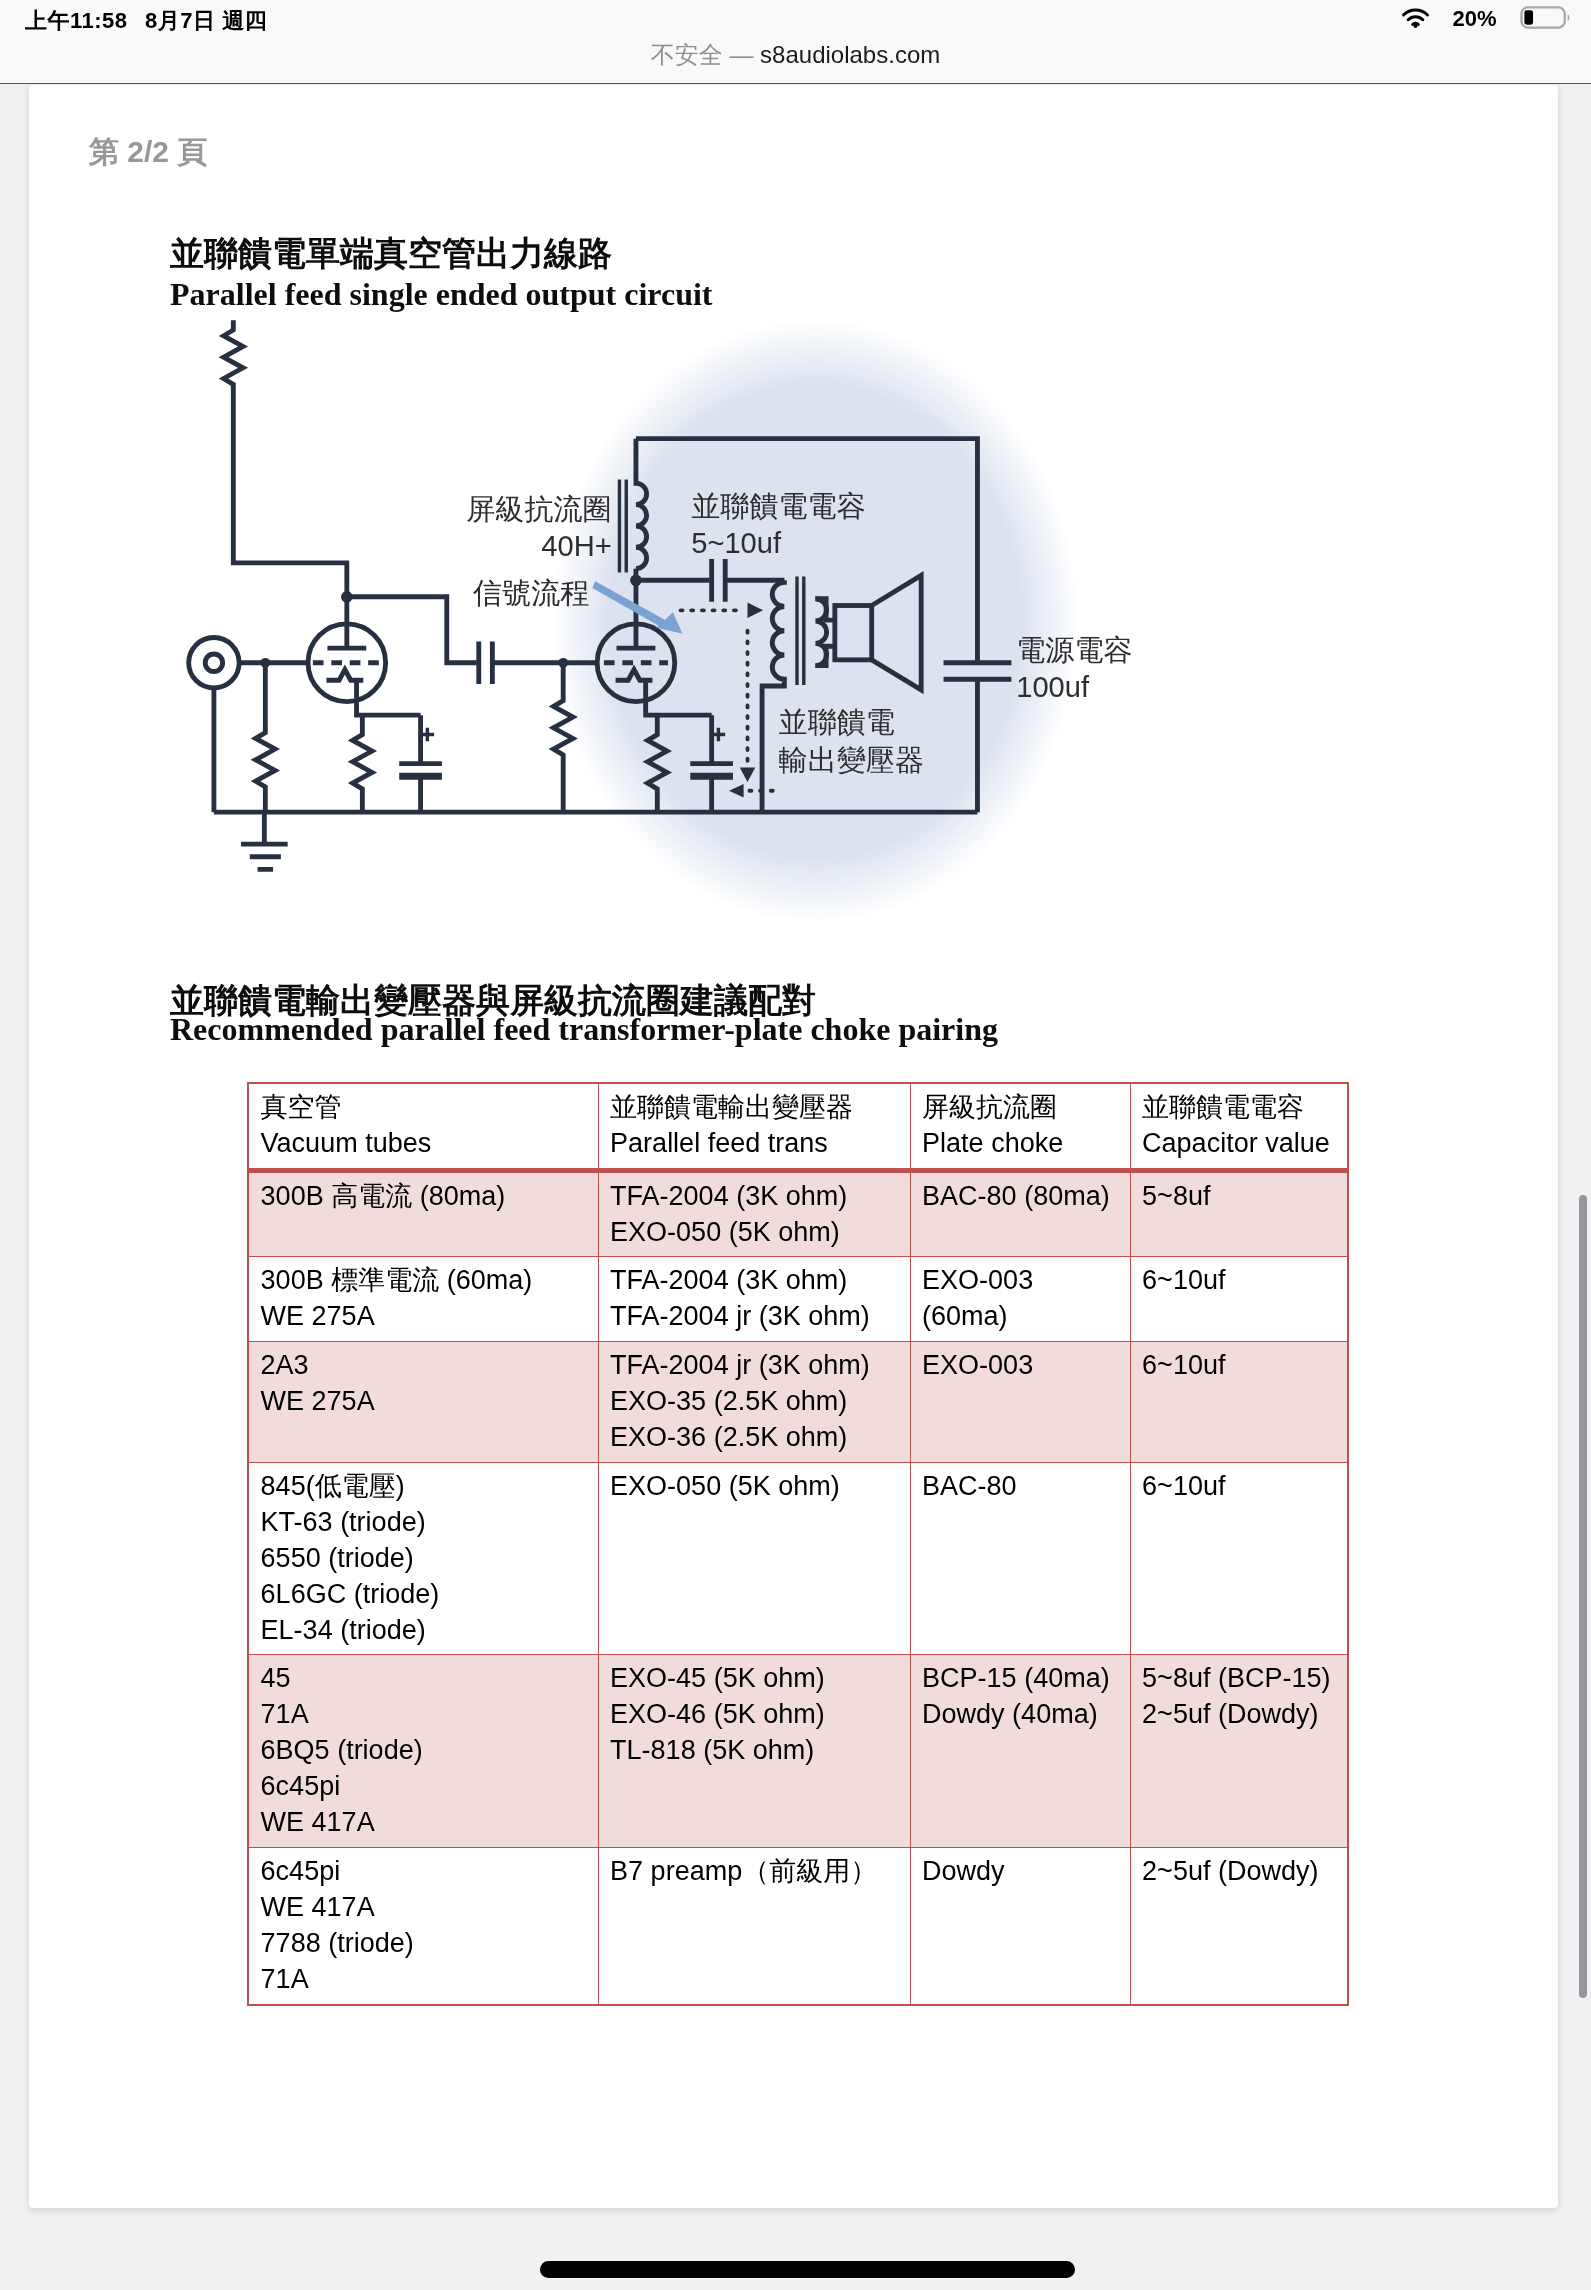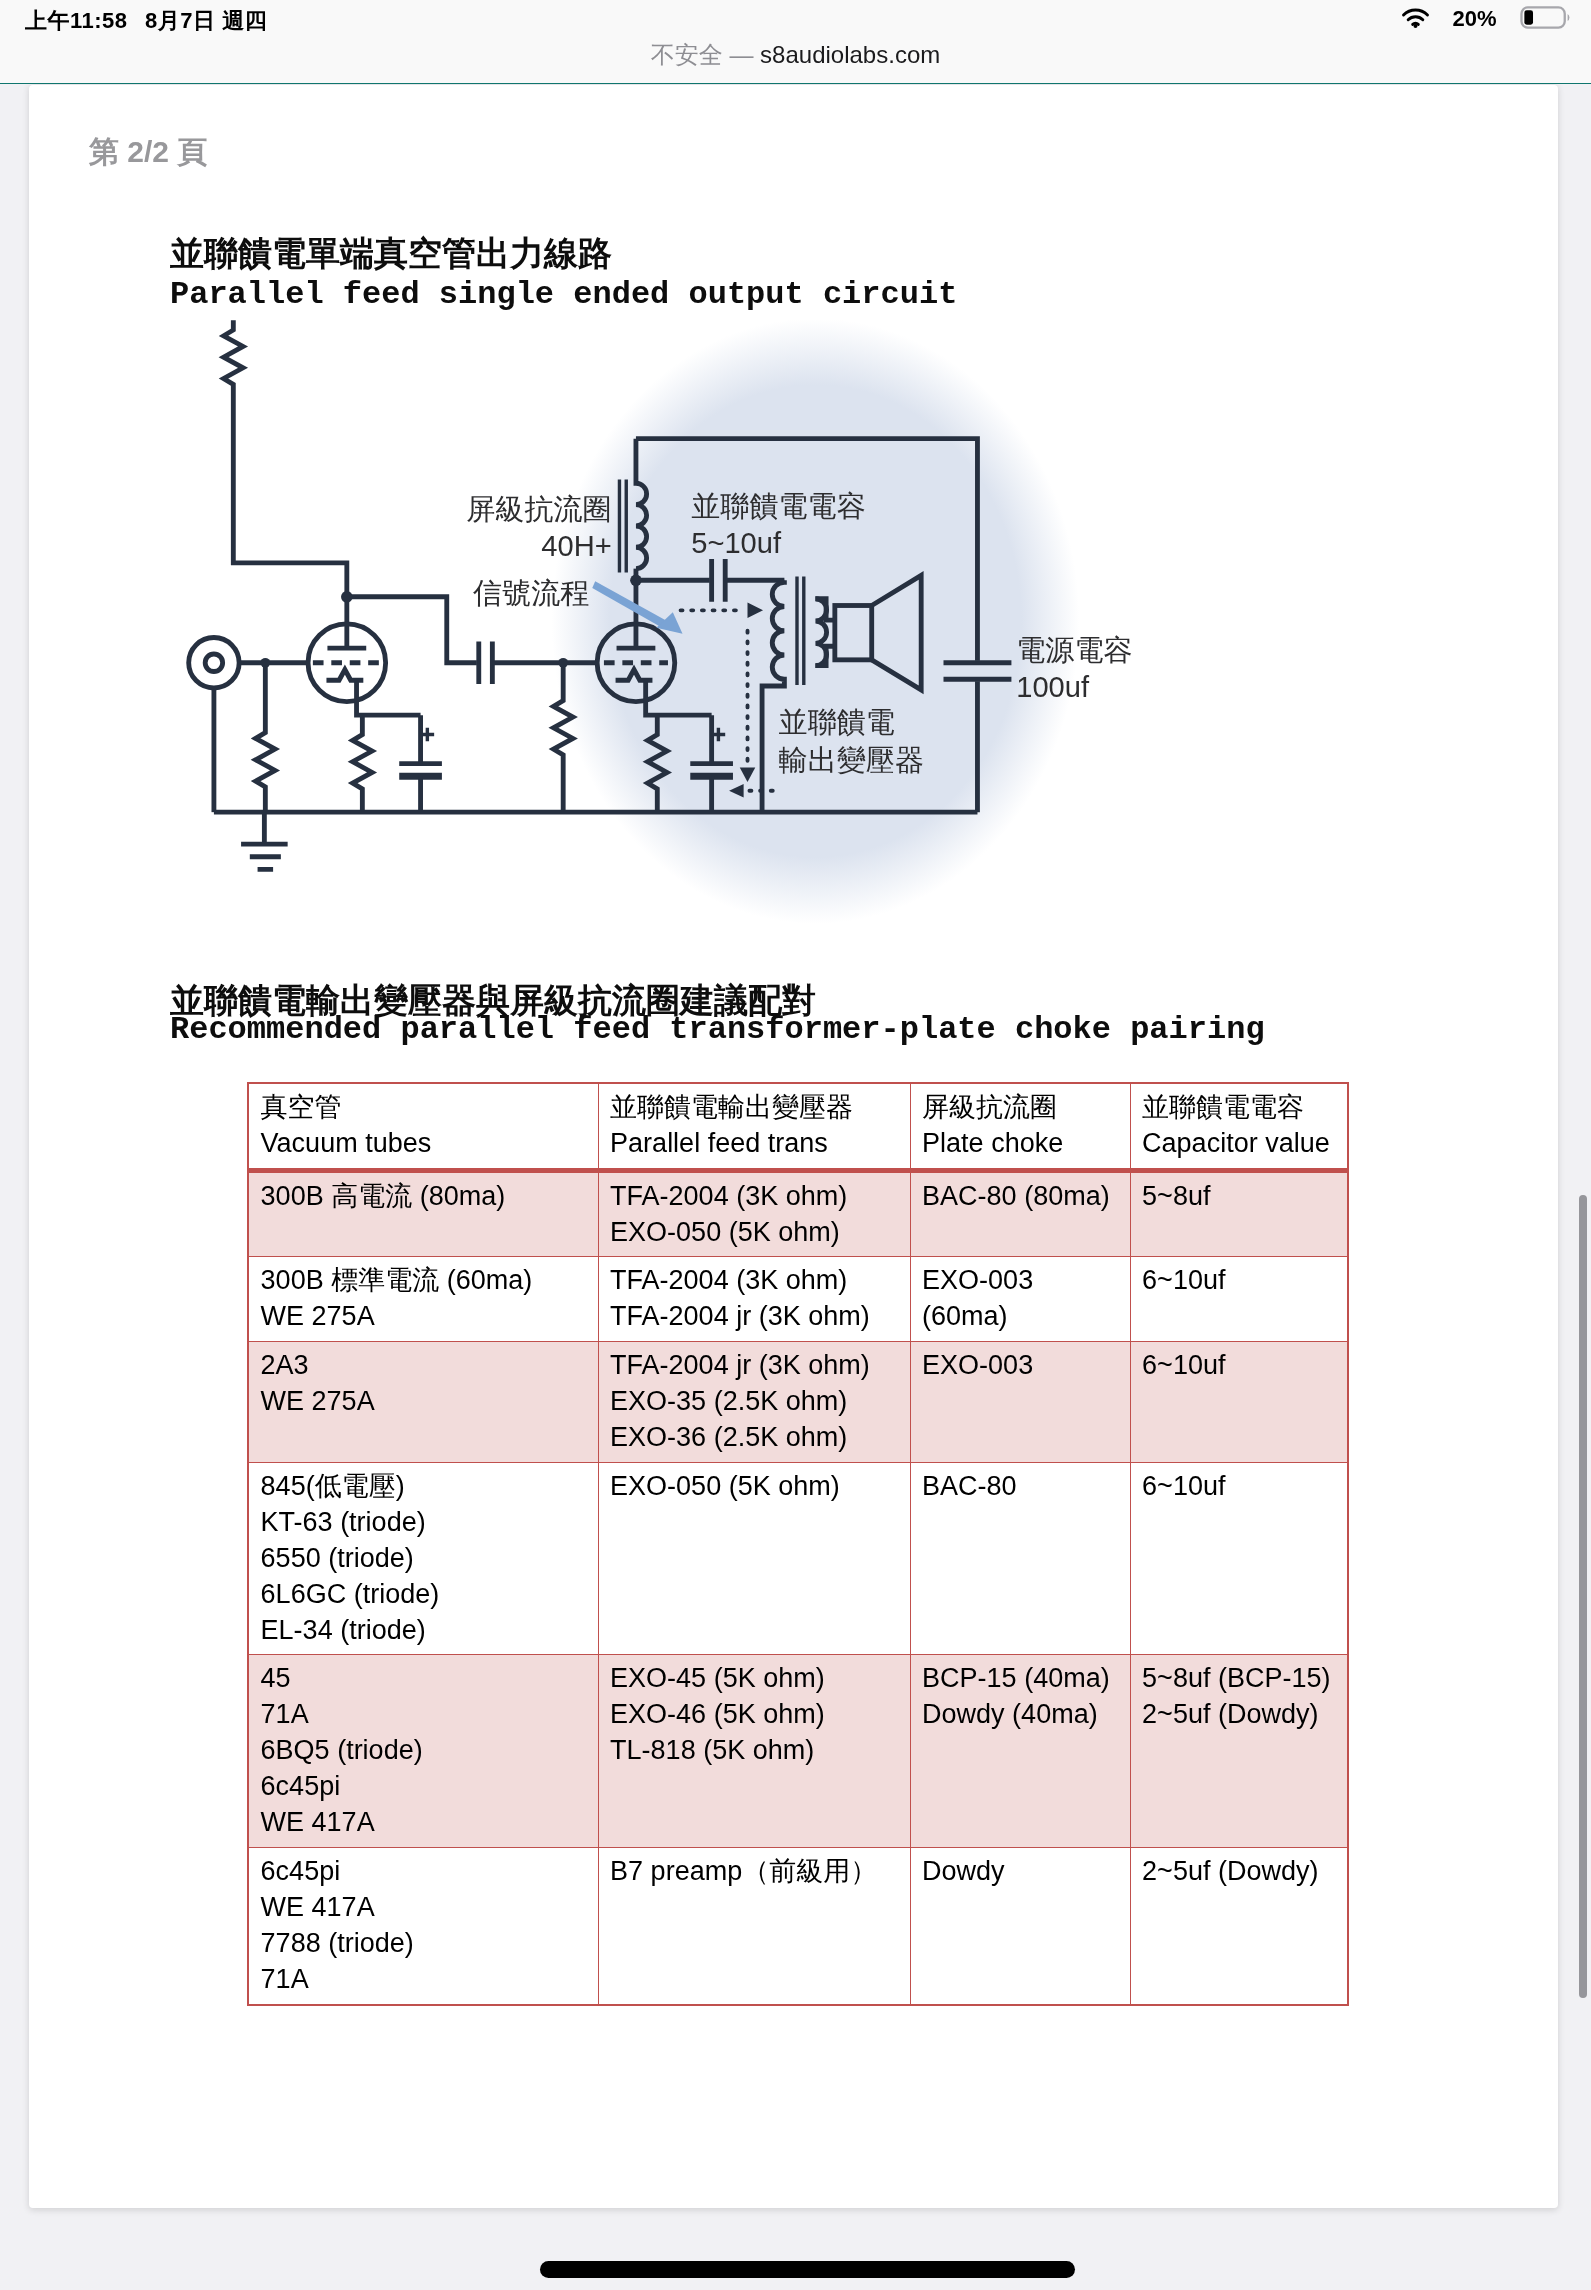--- a/index.html
+++ b/index.html
@@ -20,7 +20,7 @@
   .page{position:absolute;left:29px;top:85px;width:1529px;height:2123px;background:#fff;
         border-radius:3.9px;box-shadow:0 1.9px 7.8px rgba(0,0,0,.14);z-index:1;}
   .page-num{position:absolute;left:47px;top:132px;font-size:30px;font-weight:700;color:#98989b;z-index:2;margin-left:42px;}
-  .ttl{position:absolute;left:170px;z-index:2;font-family:Liberation Mono, monospace;font-weight:700;color:#0d0d0d;white-space:nowrap;}
+  .ttl{position:absolute;left:170px;z-index:2;font-family:Liberation Serif, serif;font-weight:700;color:#0d0d0d;white-space:nowrap;}
   .ttl-zh1{top:231px;font-size:34px;}
   .ttl-en1{top:276px;font-size:32px;}
   .ttl-zh2{top:966px;font-size:34px;margin-top:12px;}

